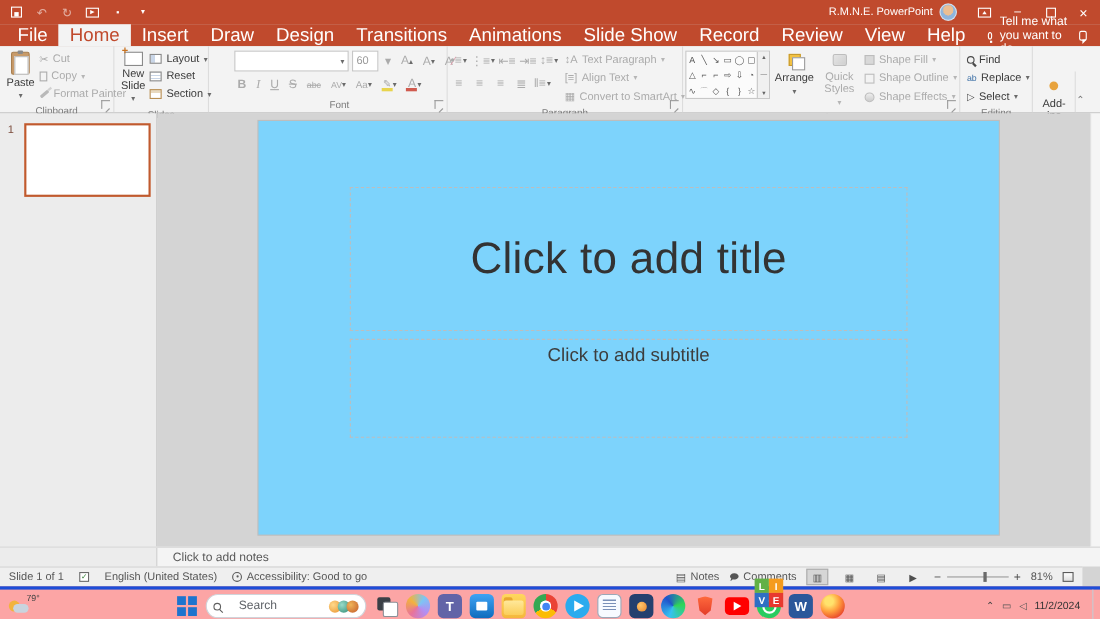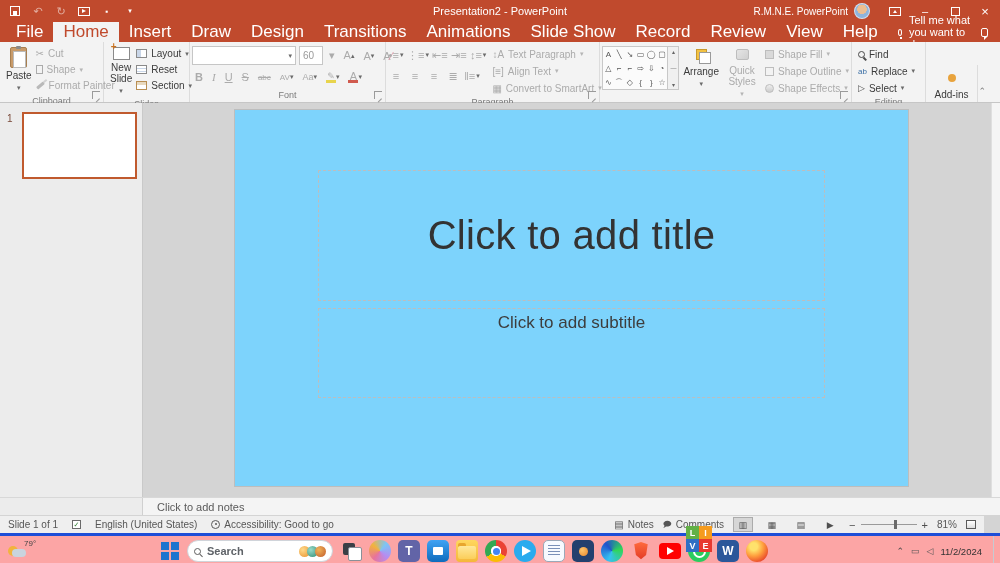--- a/index.html
+++ b/index.html
@@ -214,7 +214,6 @@
       <span class="q" style="font-size:8px;">▪</span>
       <span class="q" style="font-size:7px;">▾</span>
     </div>
-    <div class="win-title">Presentation2 - PowerPoint</div>
     <div class="tb-right">
       <span class="user-name">R.M.N.E. PowerPoint</span>
       <span class="avatar"></span>

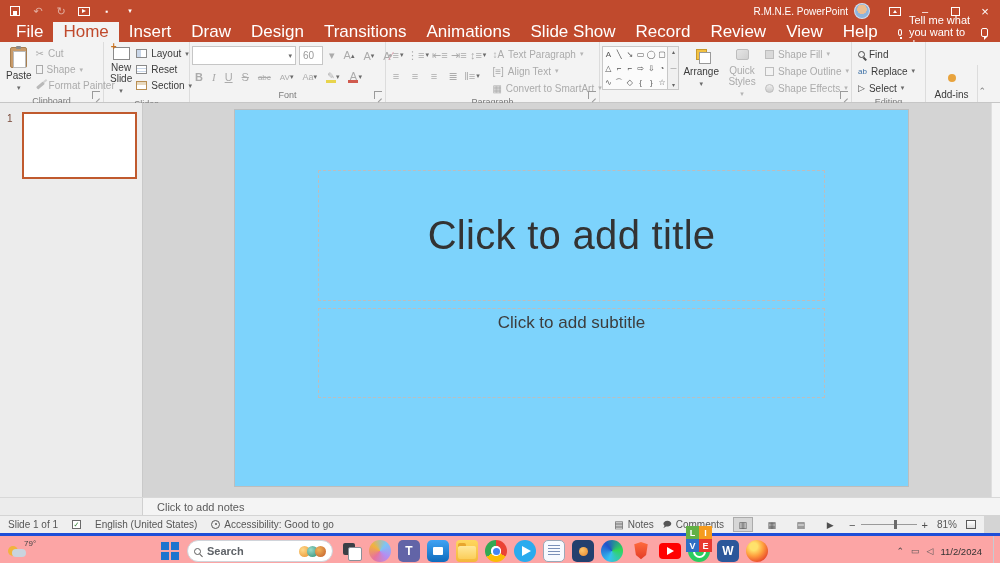--- a/index.html
+++ b/index.html
@@ -303,7 +303,7 @@
       <div class="glabel">Slides</div>
     </div>
 
-    <div class="rgroup" style="width:196px;">
+    <div class="rgroup" style="width:196px;margin-left:21px;">
       <div class="rcontent">
         <div class="fontrows">
           <div class="frow">

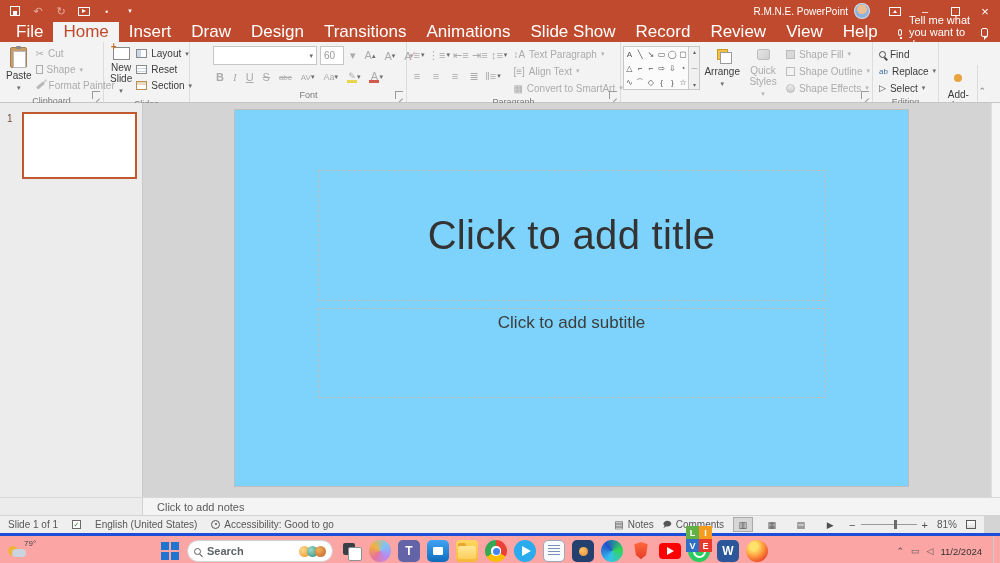--- a/index.html
+++ b/index.html
@@ -264,7 +264,7 @@
             </div>
           <div class="srow dim-t">
               <span class="i-copy"></span>
-              <span>Shape</span>
+              <span>Copy</span>
               <span class="caret">▾</span>
             </div>
           <div class="srow dim-t">

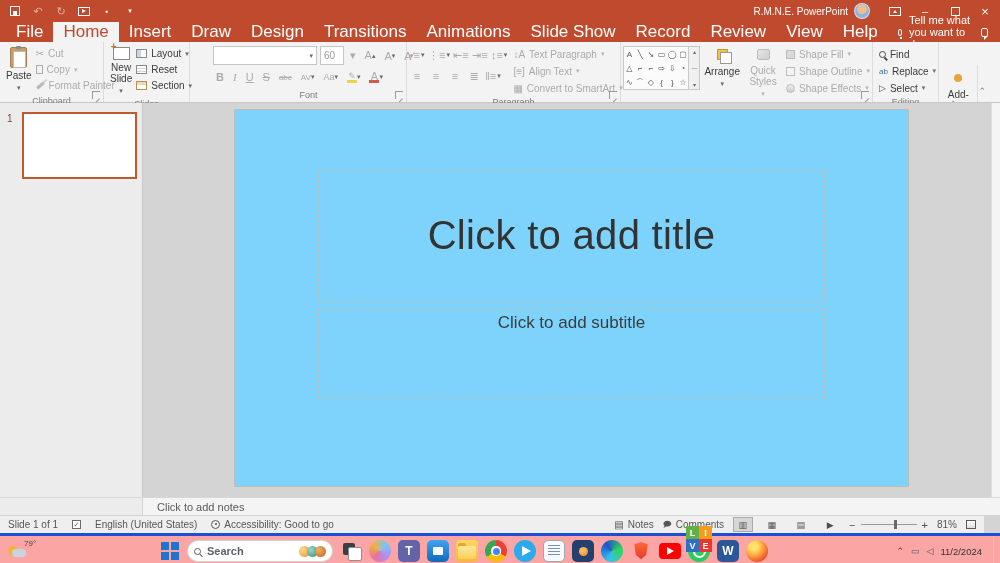--- a/index.html
+++ b/index.html
@@ -144,7 +144,7 @@
   .tb-center{position:absolute;left:160px;top:0;height:30px;display:flex;align-items:center;gap:7px;}
   .start{width:20px;height:20px;display:grid;grid-template-columns:8px 8px;grid-template-rows:8px 8px;gap:2px;place-content:center;}
   .start i{background:#1E74CE;}
-  .search-pill{width:146px;height:22px;background:#fff;border:1px solid #D0D4DA;border-radius:11px;display:flex;align-items:center;padding:0 6px;gap:6px;font-weight:bold;}
+  .search-pill{width:146px;height:22px;background:#fff;border:1px solid #D0D4DA;border-radius:11px;display:flex;align-items:center;padding:0 6px;gap:16px;}
   .i-mag{width:7px;height:7px;border:1.4px solid #5f5f5f;border-radius:50%;position:relative;flex:0 0 auto;}
   .i-mag::after{content:"";position:absolute;right:-3px;bottom:-3px;width:4px;height:1.4px;background:#5f5f5f;transform:rotate(45deg);}
   .search-txt{color:#5f6368;font-size:11px;flex:1;}

